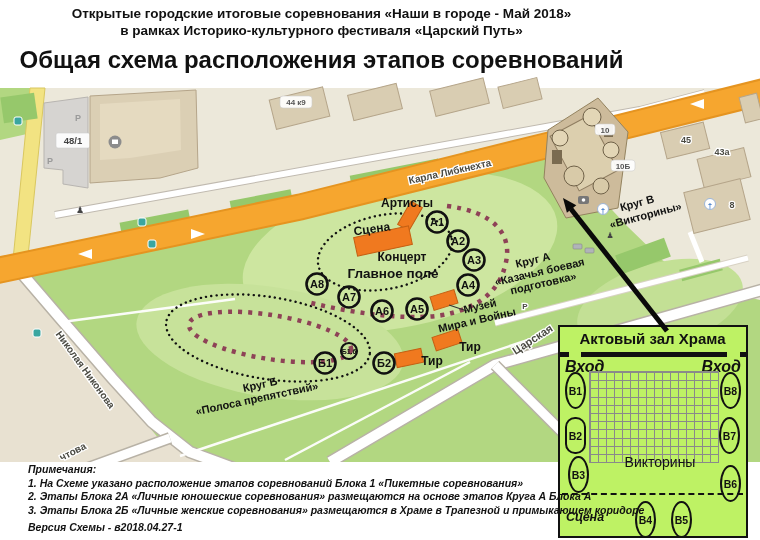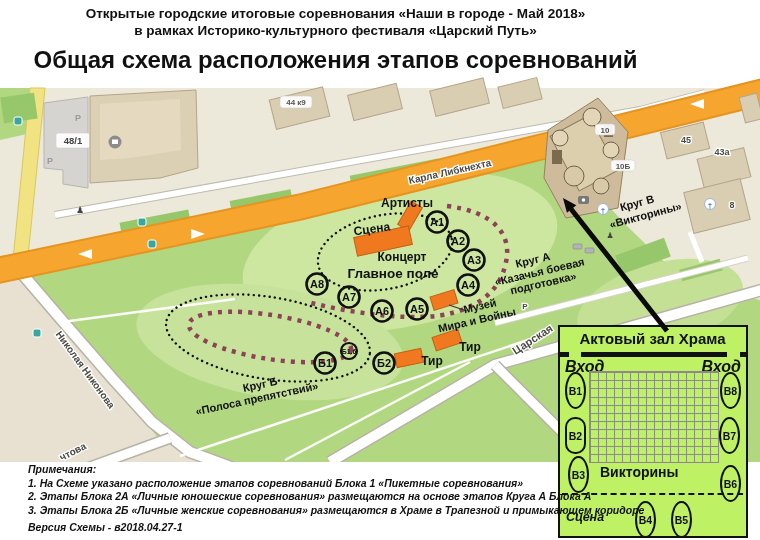--- a/index.html
+++ b/index.html
@@ -5,7 +5,7 @@
   html,body{margin:0;padding:0;background:#fff;}
   body{font-family:"Liberation Sans","DejaVu Sans",sans-serif;}
   #page{position:relative;width:760px;height:540px;overflow:hidden;background:#fff;}
-  .hdr{position:absolute;left:0;width:643px;text-align:center;font-weight:bold;color:#111;padding-left:14px;}
+  .hdr{position:absolute;left:0;width:643px;text-align:center;font-weight:bold;color:#111;}
   #hdr1{top:6px;font-size:13.5px;}
   #hdr2{top:23px;font-size:13.5px;}
   #title{top:46px;font-size:24px;}

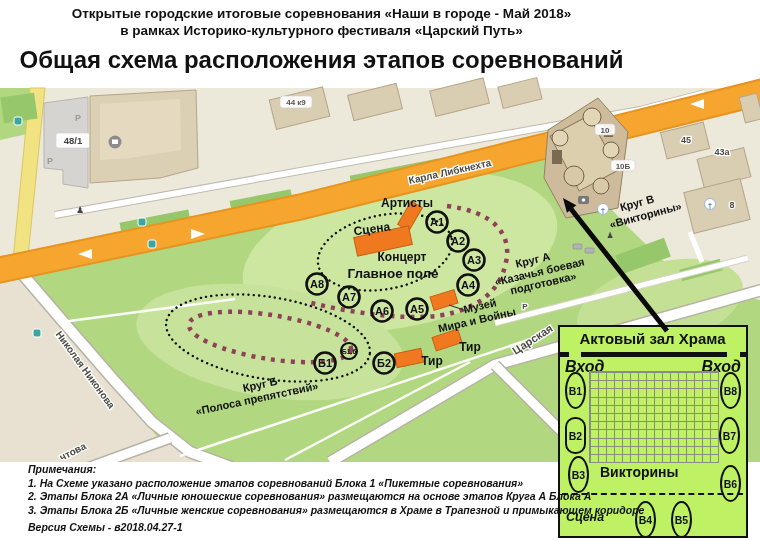--- a/index.html
+++ b/index.html
@@ -24,7 +24,7 @@
   .bc{position:absolute;width:21px;height:37px;border:2.5px solid #111;border-radius:50%;
       box-sizing:border-box;display:flex;align-items:center;justify-content:center;
       font-weight:bold;font-size:10.5px;color:#111;}
-  #vikt{position:absolute;left:40px;top:137px;width:120px;font-weight:bold;font-size:14px;color:#111;}
+  #vikt{position:absolute;left:40px;top:127px;width:120px;text-align:center;font-weight:normal;font-size:14px;color:#111;}
   #dotline{position:absolute;left:2px;top:166px;width:181px;border-top:2px dashed #111;}
   #scena{position:absolute;left:6px;top:183px;font-style:italic;font-weight:bold;font-size:12.5px;color:#111;}
   #arrow{position:absolute;left:0;top:0;z-index:3;pointer-events:none;}

